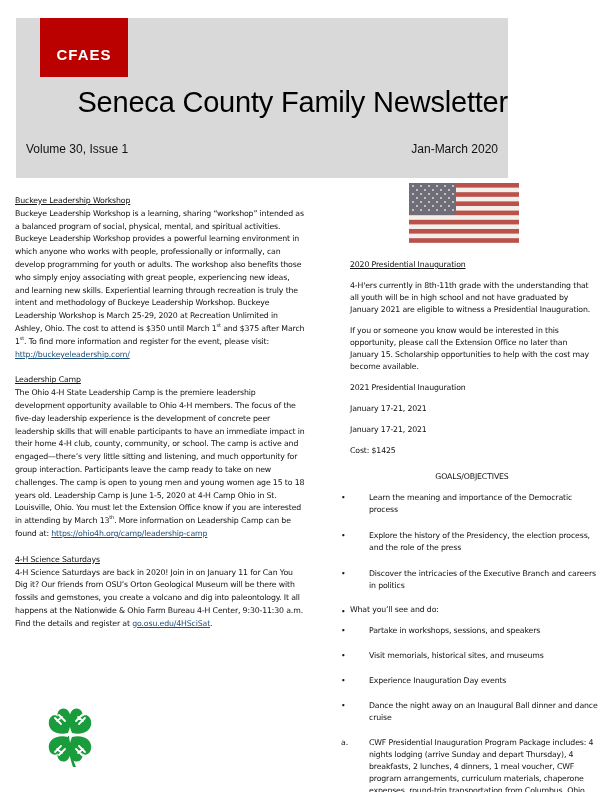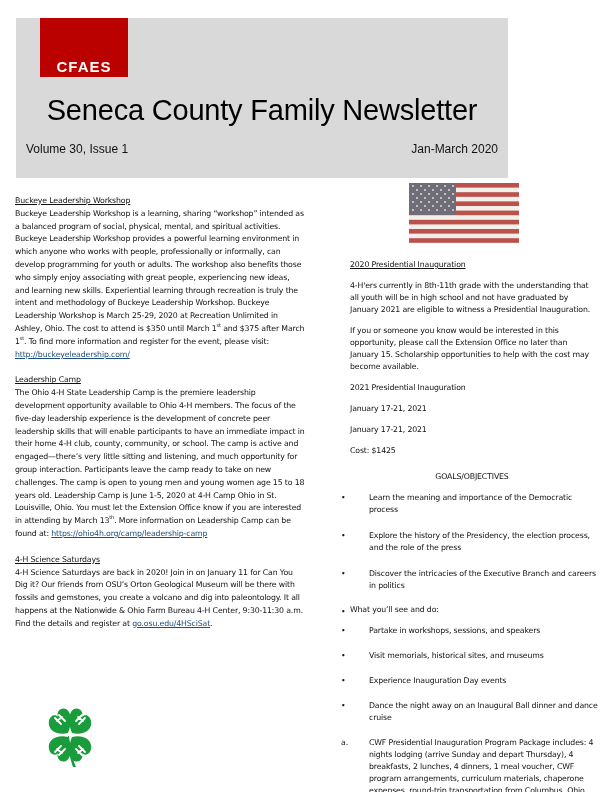--- a/index.html
+++ b/index.html
@@ -12,7 +12,7 @@
   .logo { position: absolute; left: 24px; top: 0; width: 88px; height: 59px; background: #bb0000;
           display: flex; align-items: flex-end; justify-content: center; }
   .logo span { color: #fff; font-family: "Liberation Sans", sans-serif; font-weight: bold;
-               font-size: 15px; letter-spacing: 1px; padding-bottom: 2px; }
+               font-size: 15px; letter-spacing: 1px; padding-bottom: 14px; }
   .title { position: absolute; left: 0; right: 0; top: 76px; text-align: center;
            font-family: "Liberation Sans", sans-serif; font-size: 29px; color: #000;
            letter-spacing: -0.2px; }

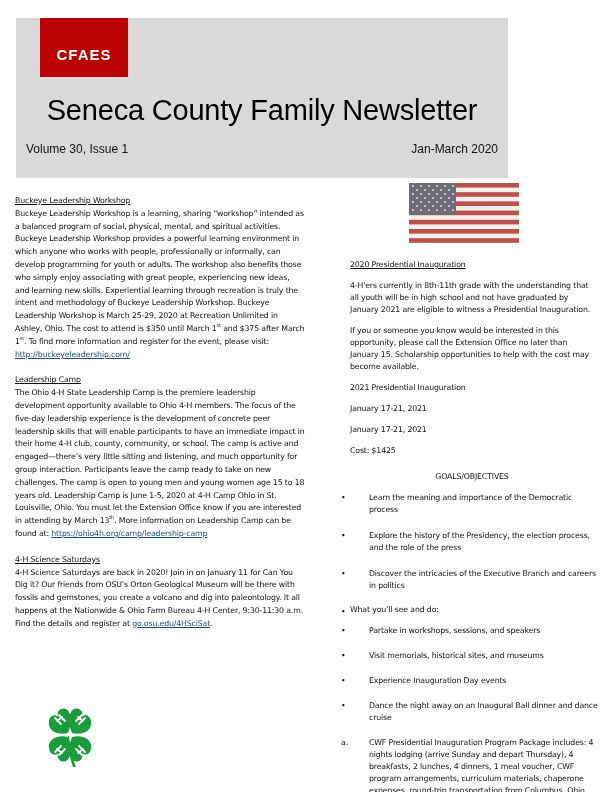--- a/index.html
+++ b/index.html
@@ -13,7 +13,7 @@
           display: flex; align-items: flex-end; justify-content: center; }
   .logo span { color: #fff; font-family: "Liberation Sans", sans-serif; font-weight: bold;
                font-size: 15px; letter-spacing: 1px; padding-bottom: 14px; }
-  .title { position: absolute; left: 0; right: 0; top: 76px; text-align: center;
+  .title { position: absolute; left: 0; right: 0; top: 68px; text-align: right;
            font-family: "Liberation Sans", sans-serif; font-size: 29px; color: #000;
            letter-spacing: -0.2px; }
   .volume { position: absolute; left: 10px; top: 124px; font-family: "Liberation Sans", sans-serif;

